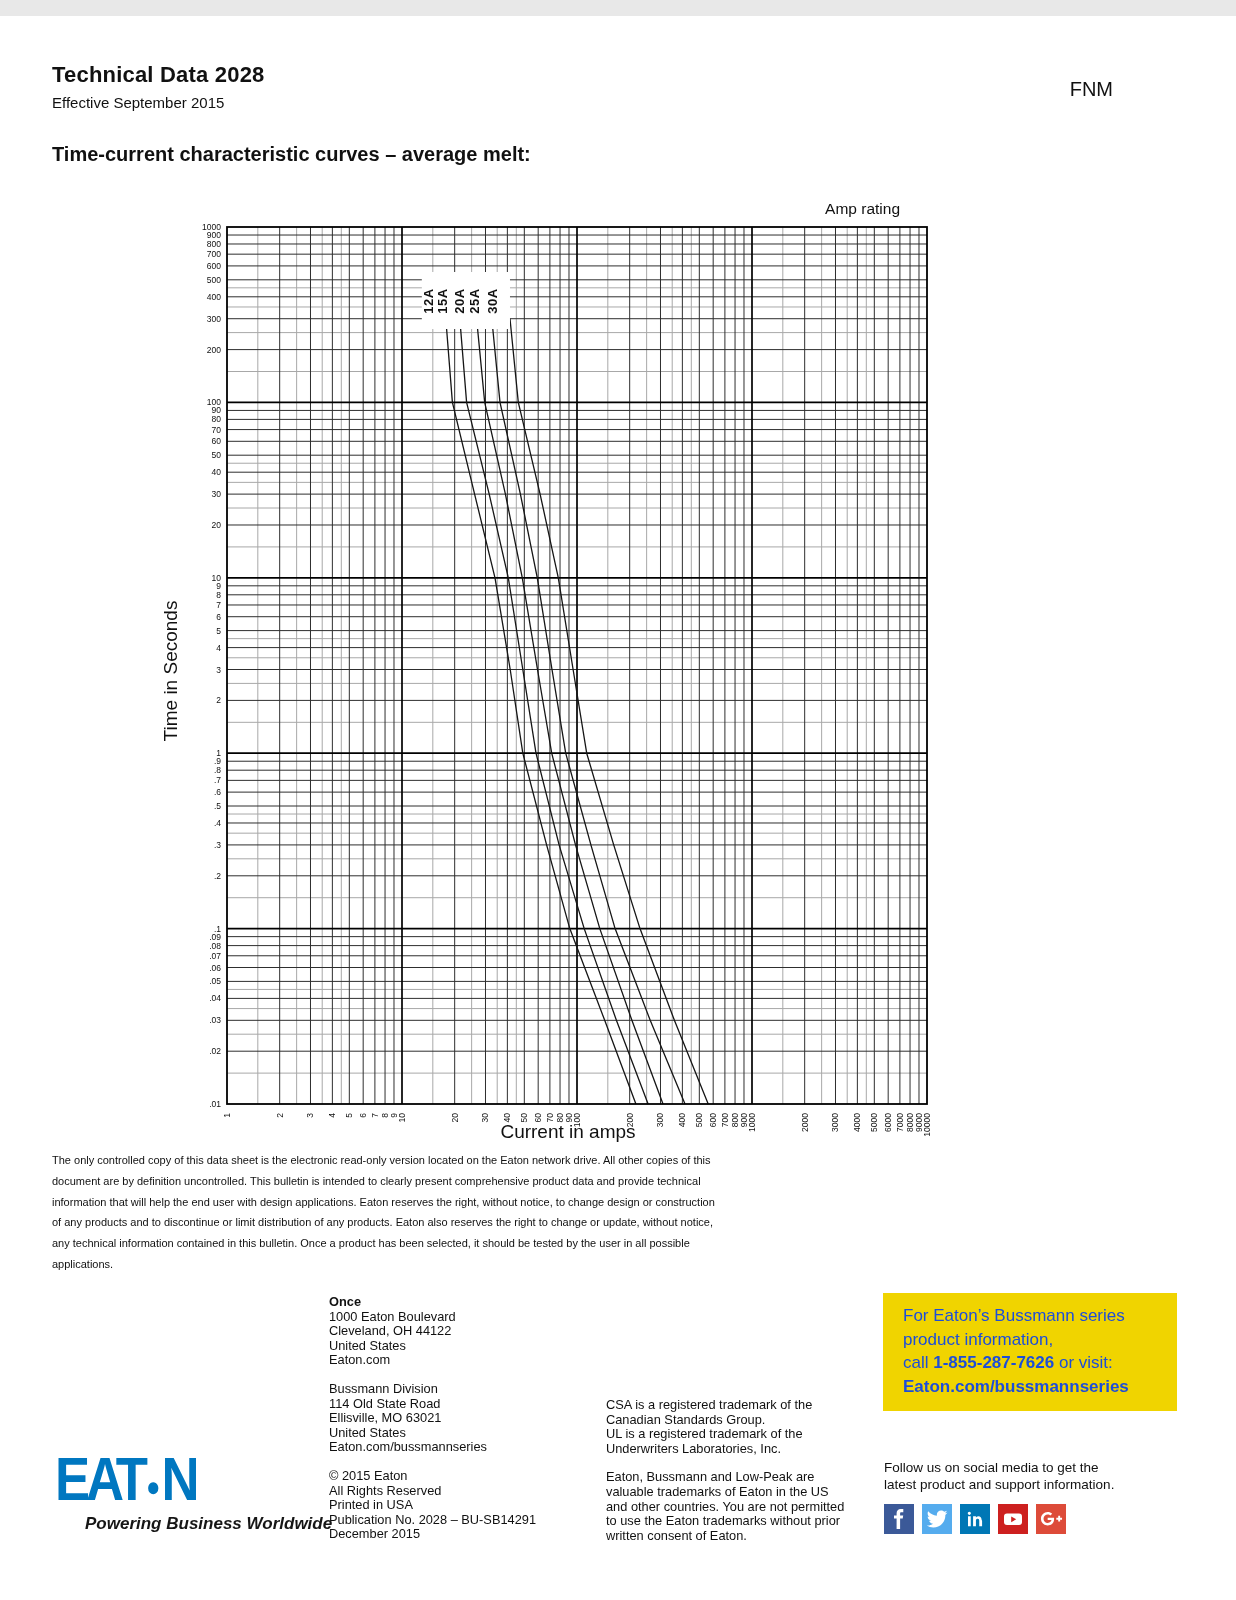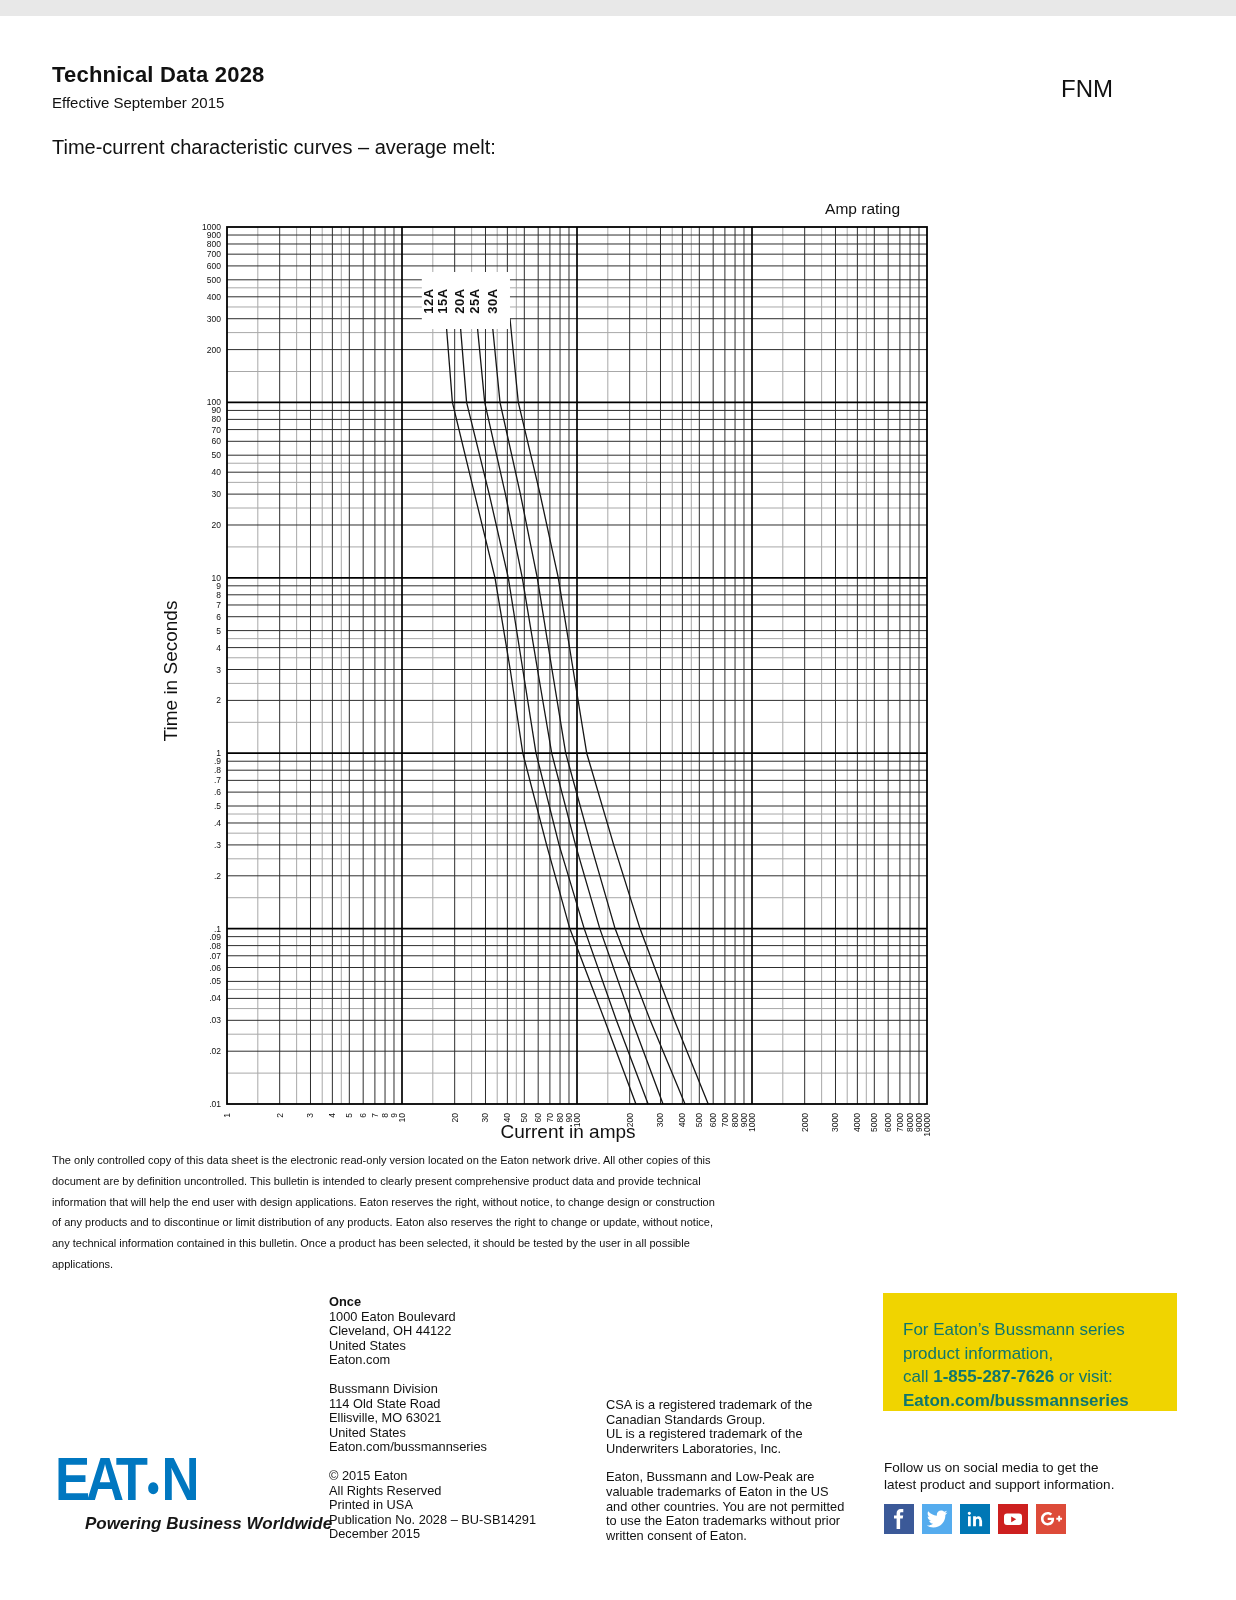--- a/index.html
+++ b/index.html
@@ -11,7 +11,7 @@
 
   .doc-title{position:absolute;left:52px;top:46px;font-size:22px;font-weight:600;letter-spacing:.2px}
   .doc-sub{position:absolute;left:52px;top:78px;font-size:15px}
-  .head-right{position:absolute;right:123px;top:60px;text-align:left;font-size:24px;line-height:26px}
+  .head-right{position:absolute;right:123px;top:60px;text-align:left;font-size:20px;line-height:26px}
   .section-title{position:absolute;left:52px;top:120px;font-size:20px;font-weight:400}
 
   #tcc-svg{position:absolute;left:150px;top:170px}

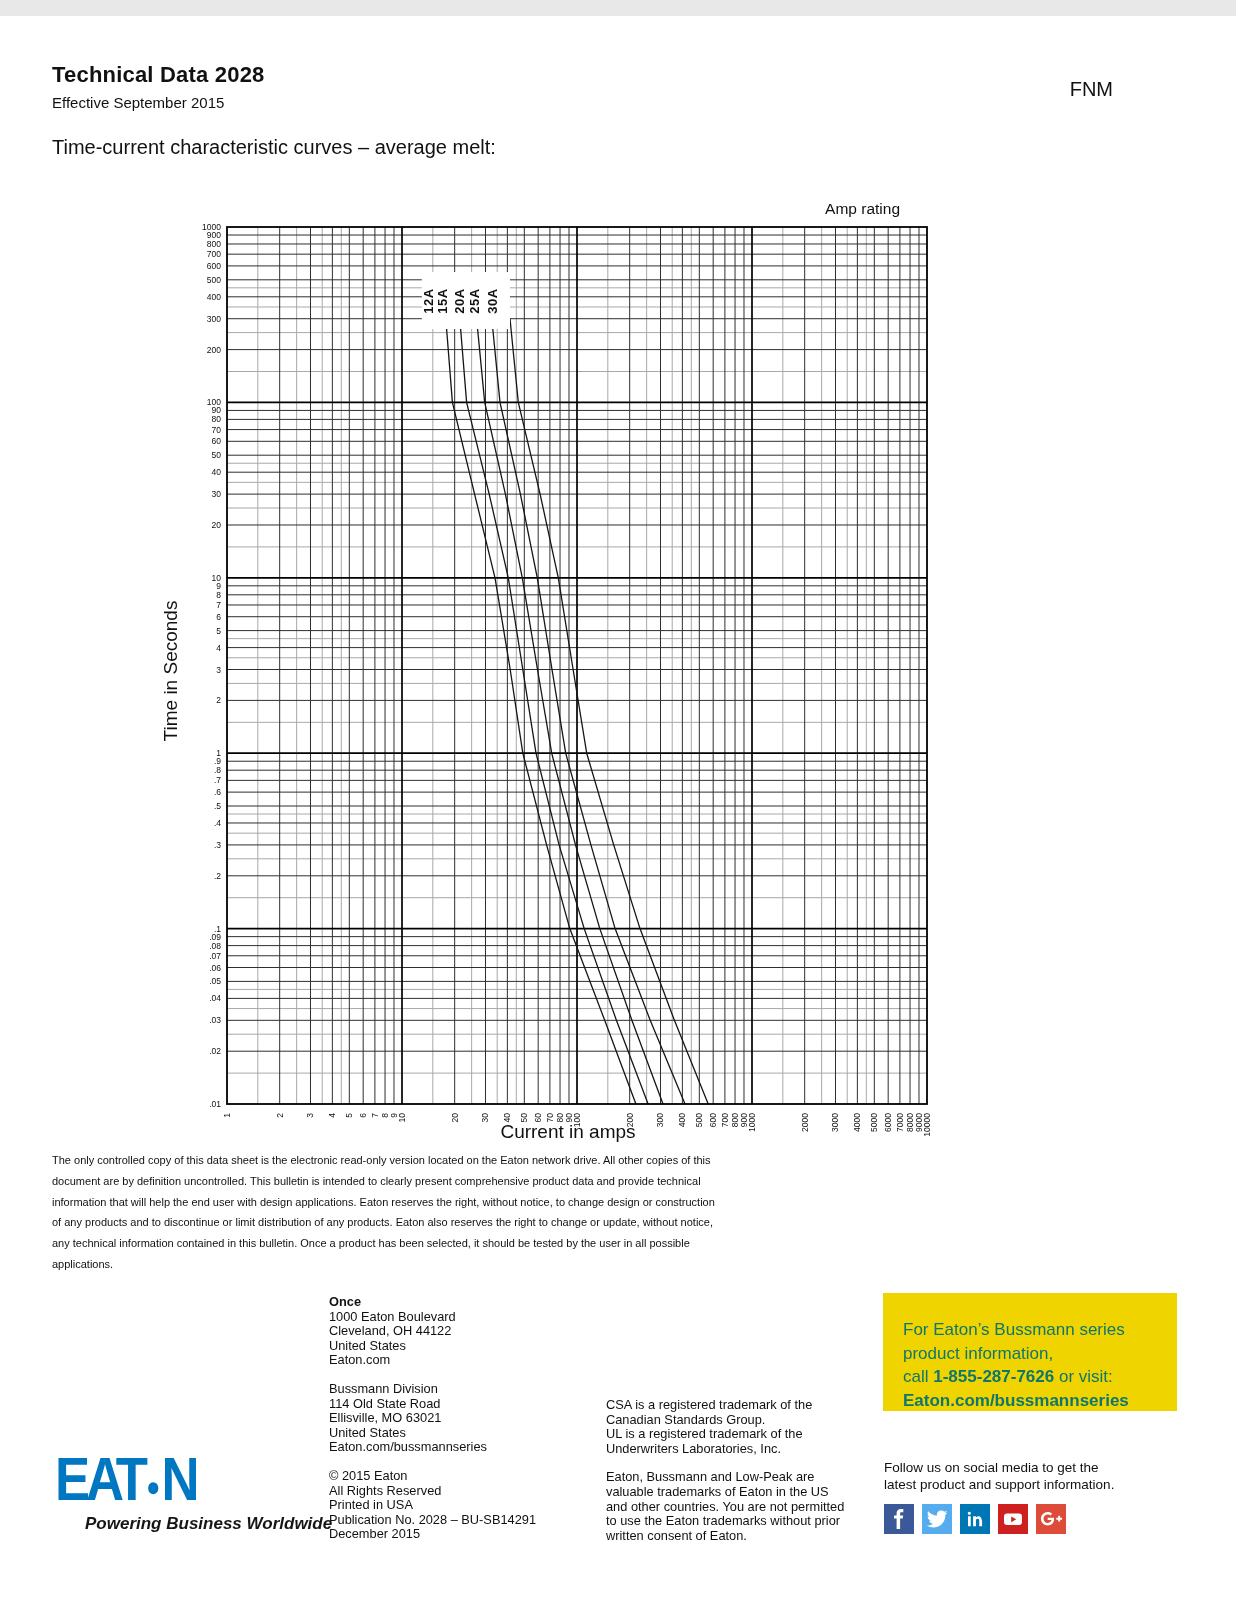--- a/index.html
+++ b/index.html
@@ -12,7 +12,7 @@
   .doc-title{position:absolute;left:52px;top:46px;font-size:22px;font-weight:600;letter-spacing:.2px}
   .doc-sub{position:absolute;left:52px;top:78px;font-size:15px}
   .head-right{position:absolute;right:123px;top:60px;text-align:left;font-size:20px;line-height:26px}
-  .section-title{position:absolute;left:52px;top:120px;font-size:20px;font-weight:400}
+  .section-title{position:absolute;left:52px;top:127px;font-size:20px;font-weight:700}
 
   #tcc-svg{position:absolute;left:150px;top:170px}
   .g-light{stroke:#a8a8a8;stroke-width:1}

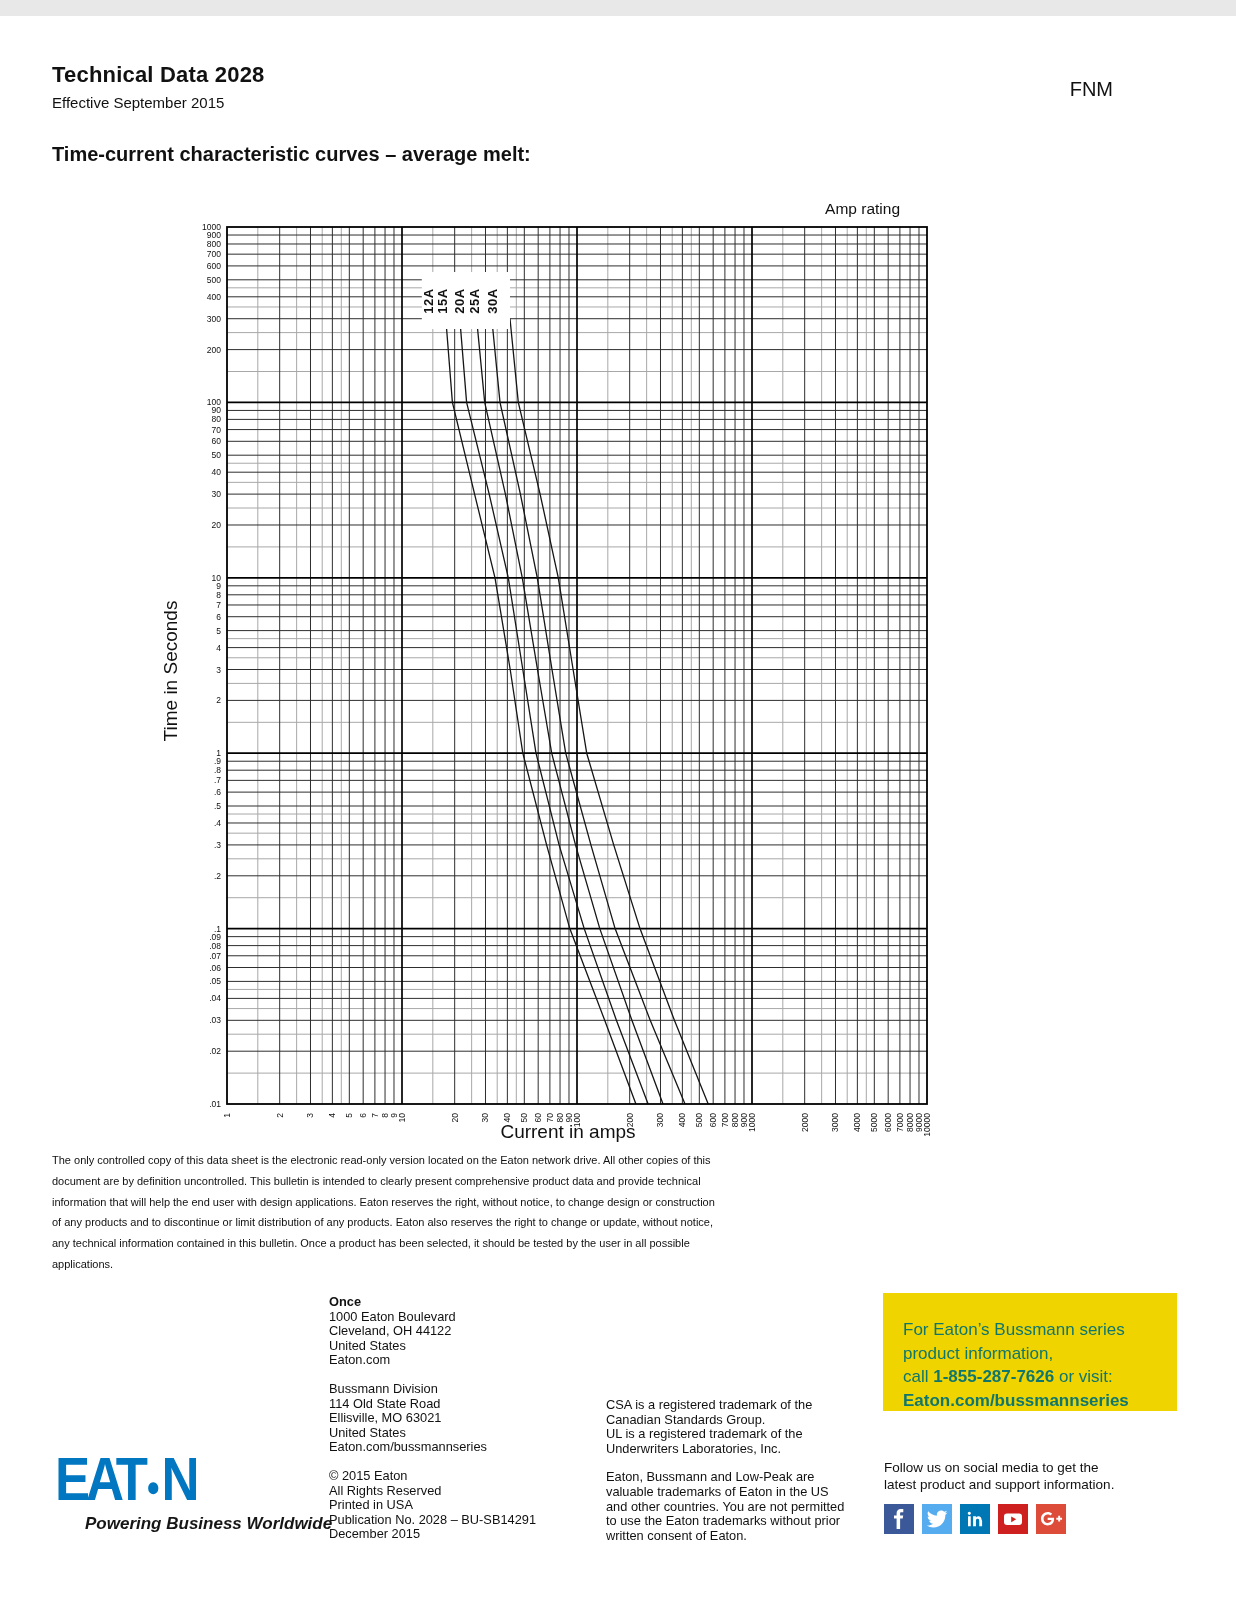--- a/index.html
+++ b/index.html
@@ -34,7 +34,7 @@
   .col2 .blk{margin-bottom:14px}
 
   .promo{position:absolute;left:883px;top:1277px;width:294px;height:118px;background:#f0d400;
-         box-sizing:border-box;padding:25px 0 0 20px;font-size:17px;line-height:23.5px;color:#0f766e}
+         box-sizing:border-box;padding:11px 0 0 20px;font-size:17px;line-height:23.5px;color:#1d4ed8}
 
   .social-text{position:absolute;left:884px;top:1443px;font-size:13.5px;line-height:17px}
   .social-icons{position:absolute;left:884px;top:1488px;display:flex;gap:8px}

